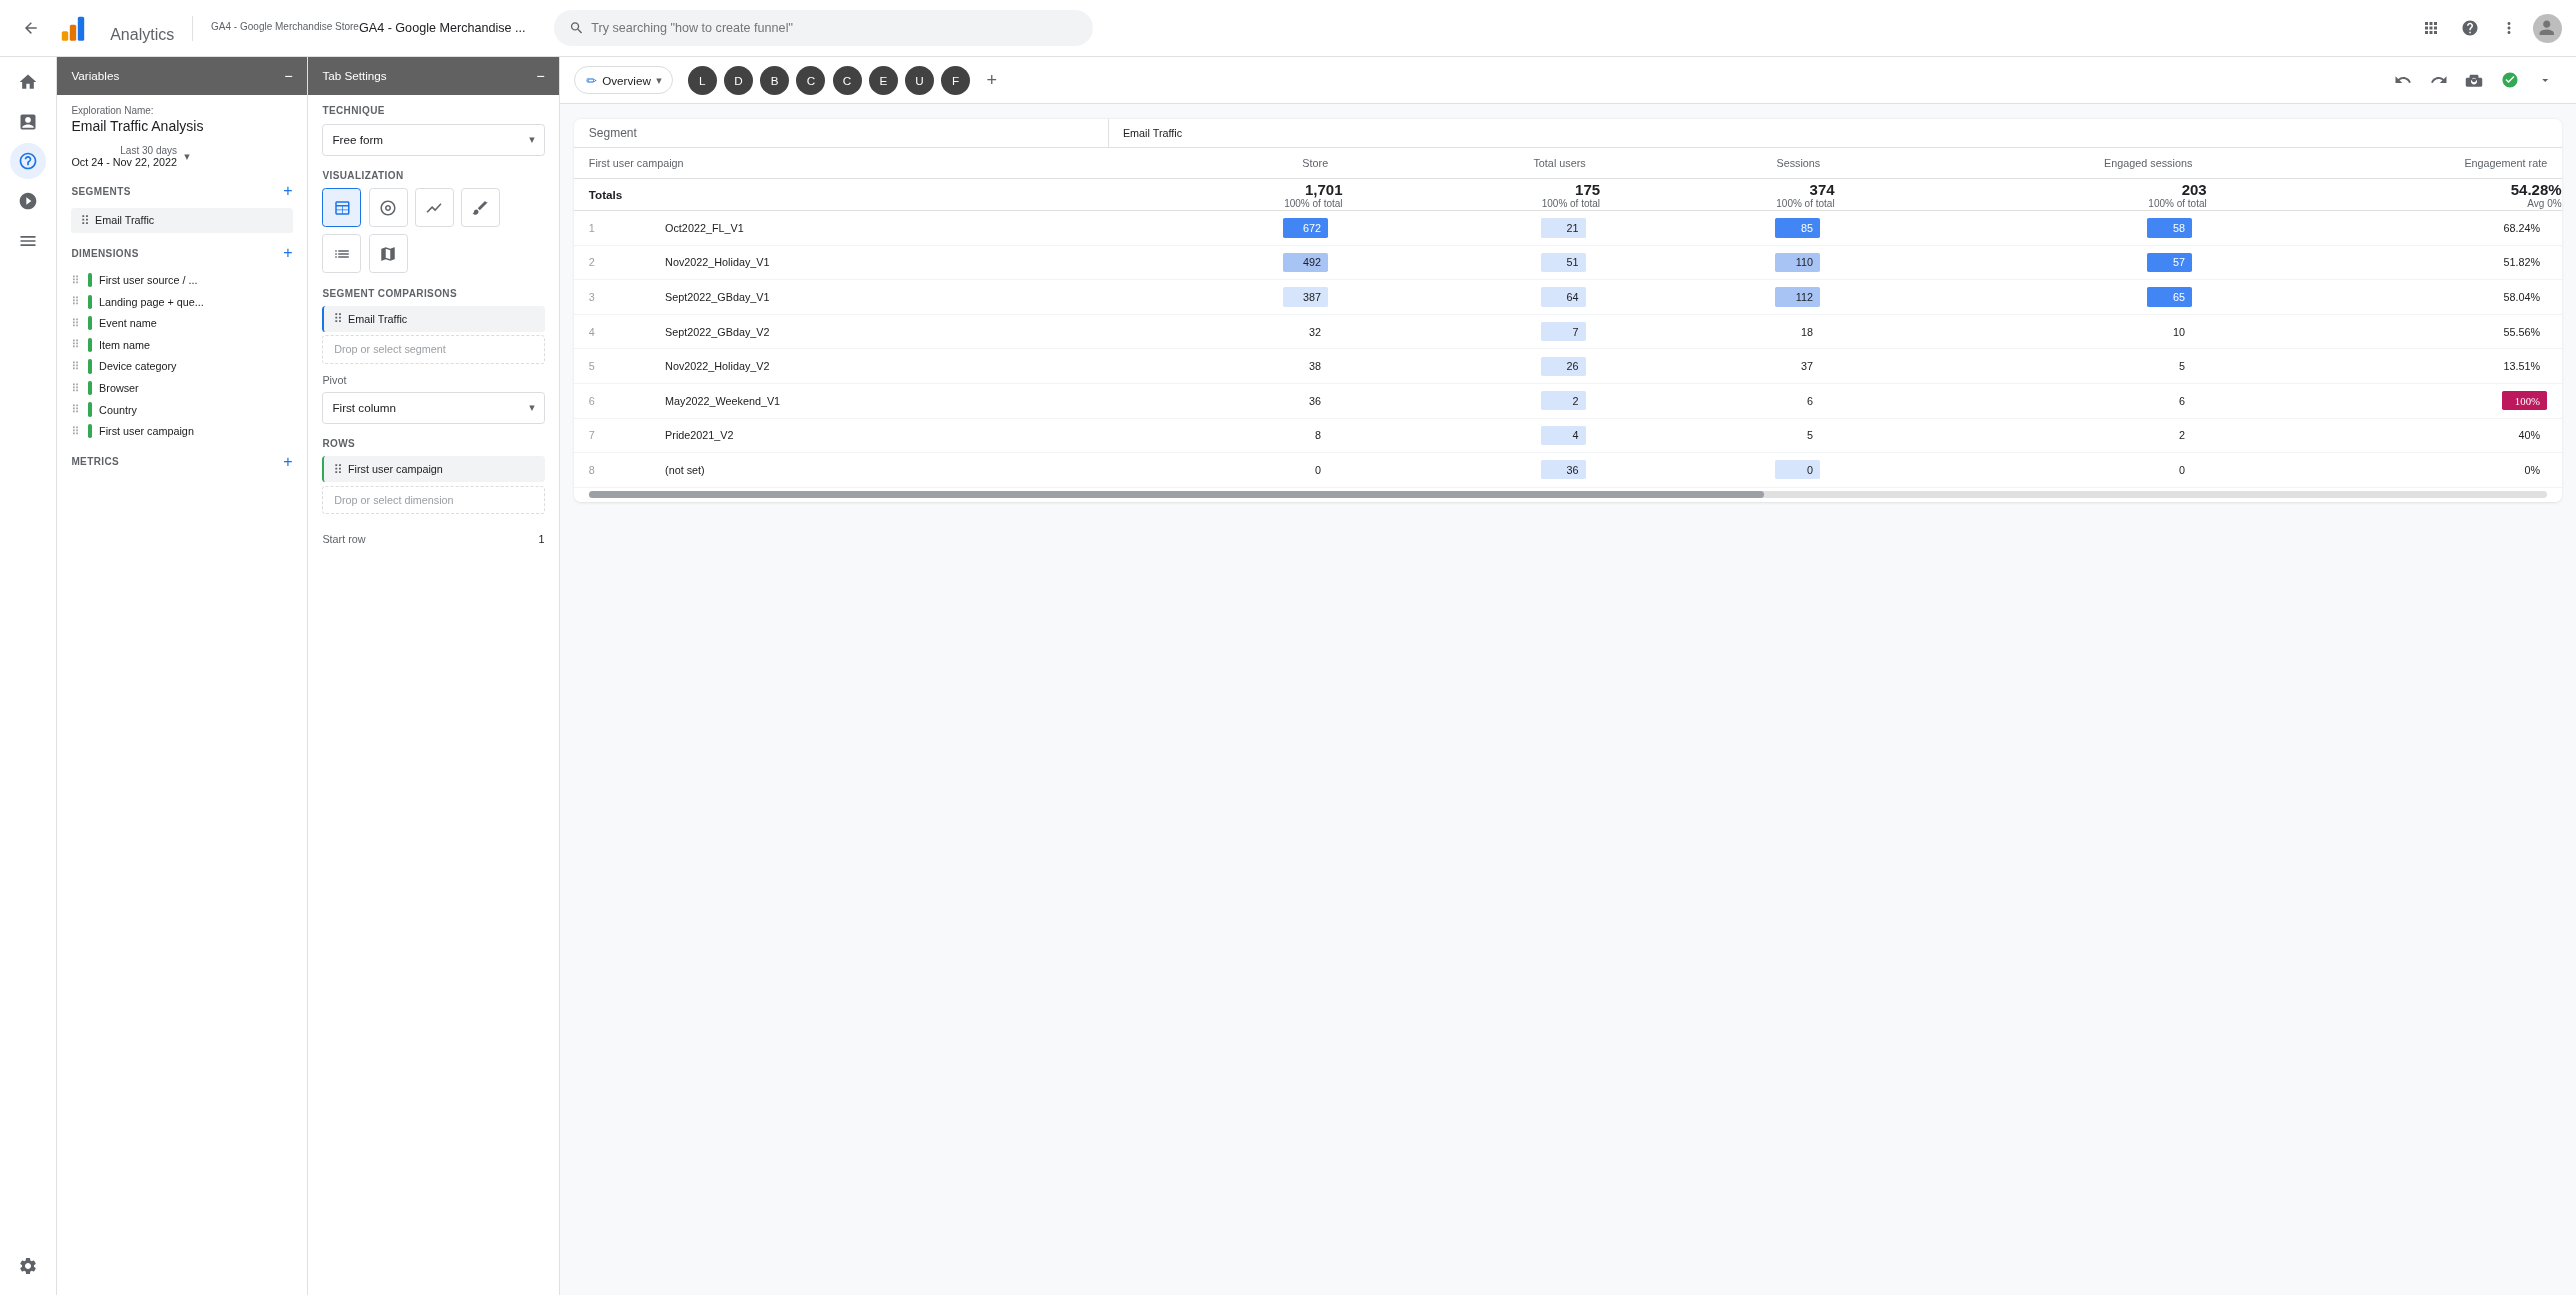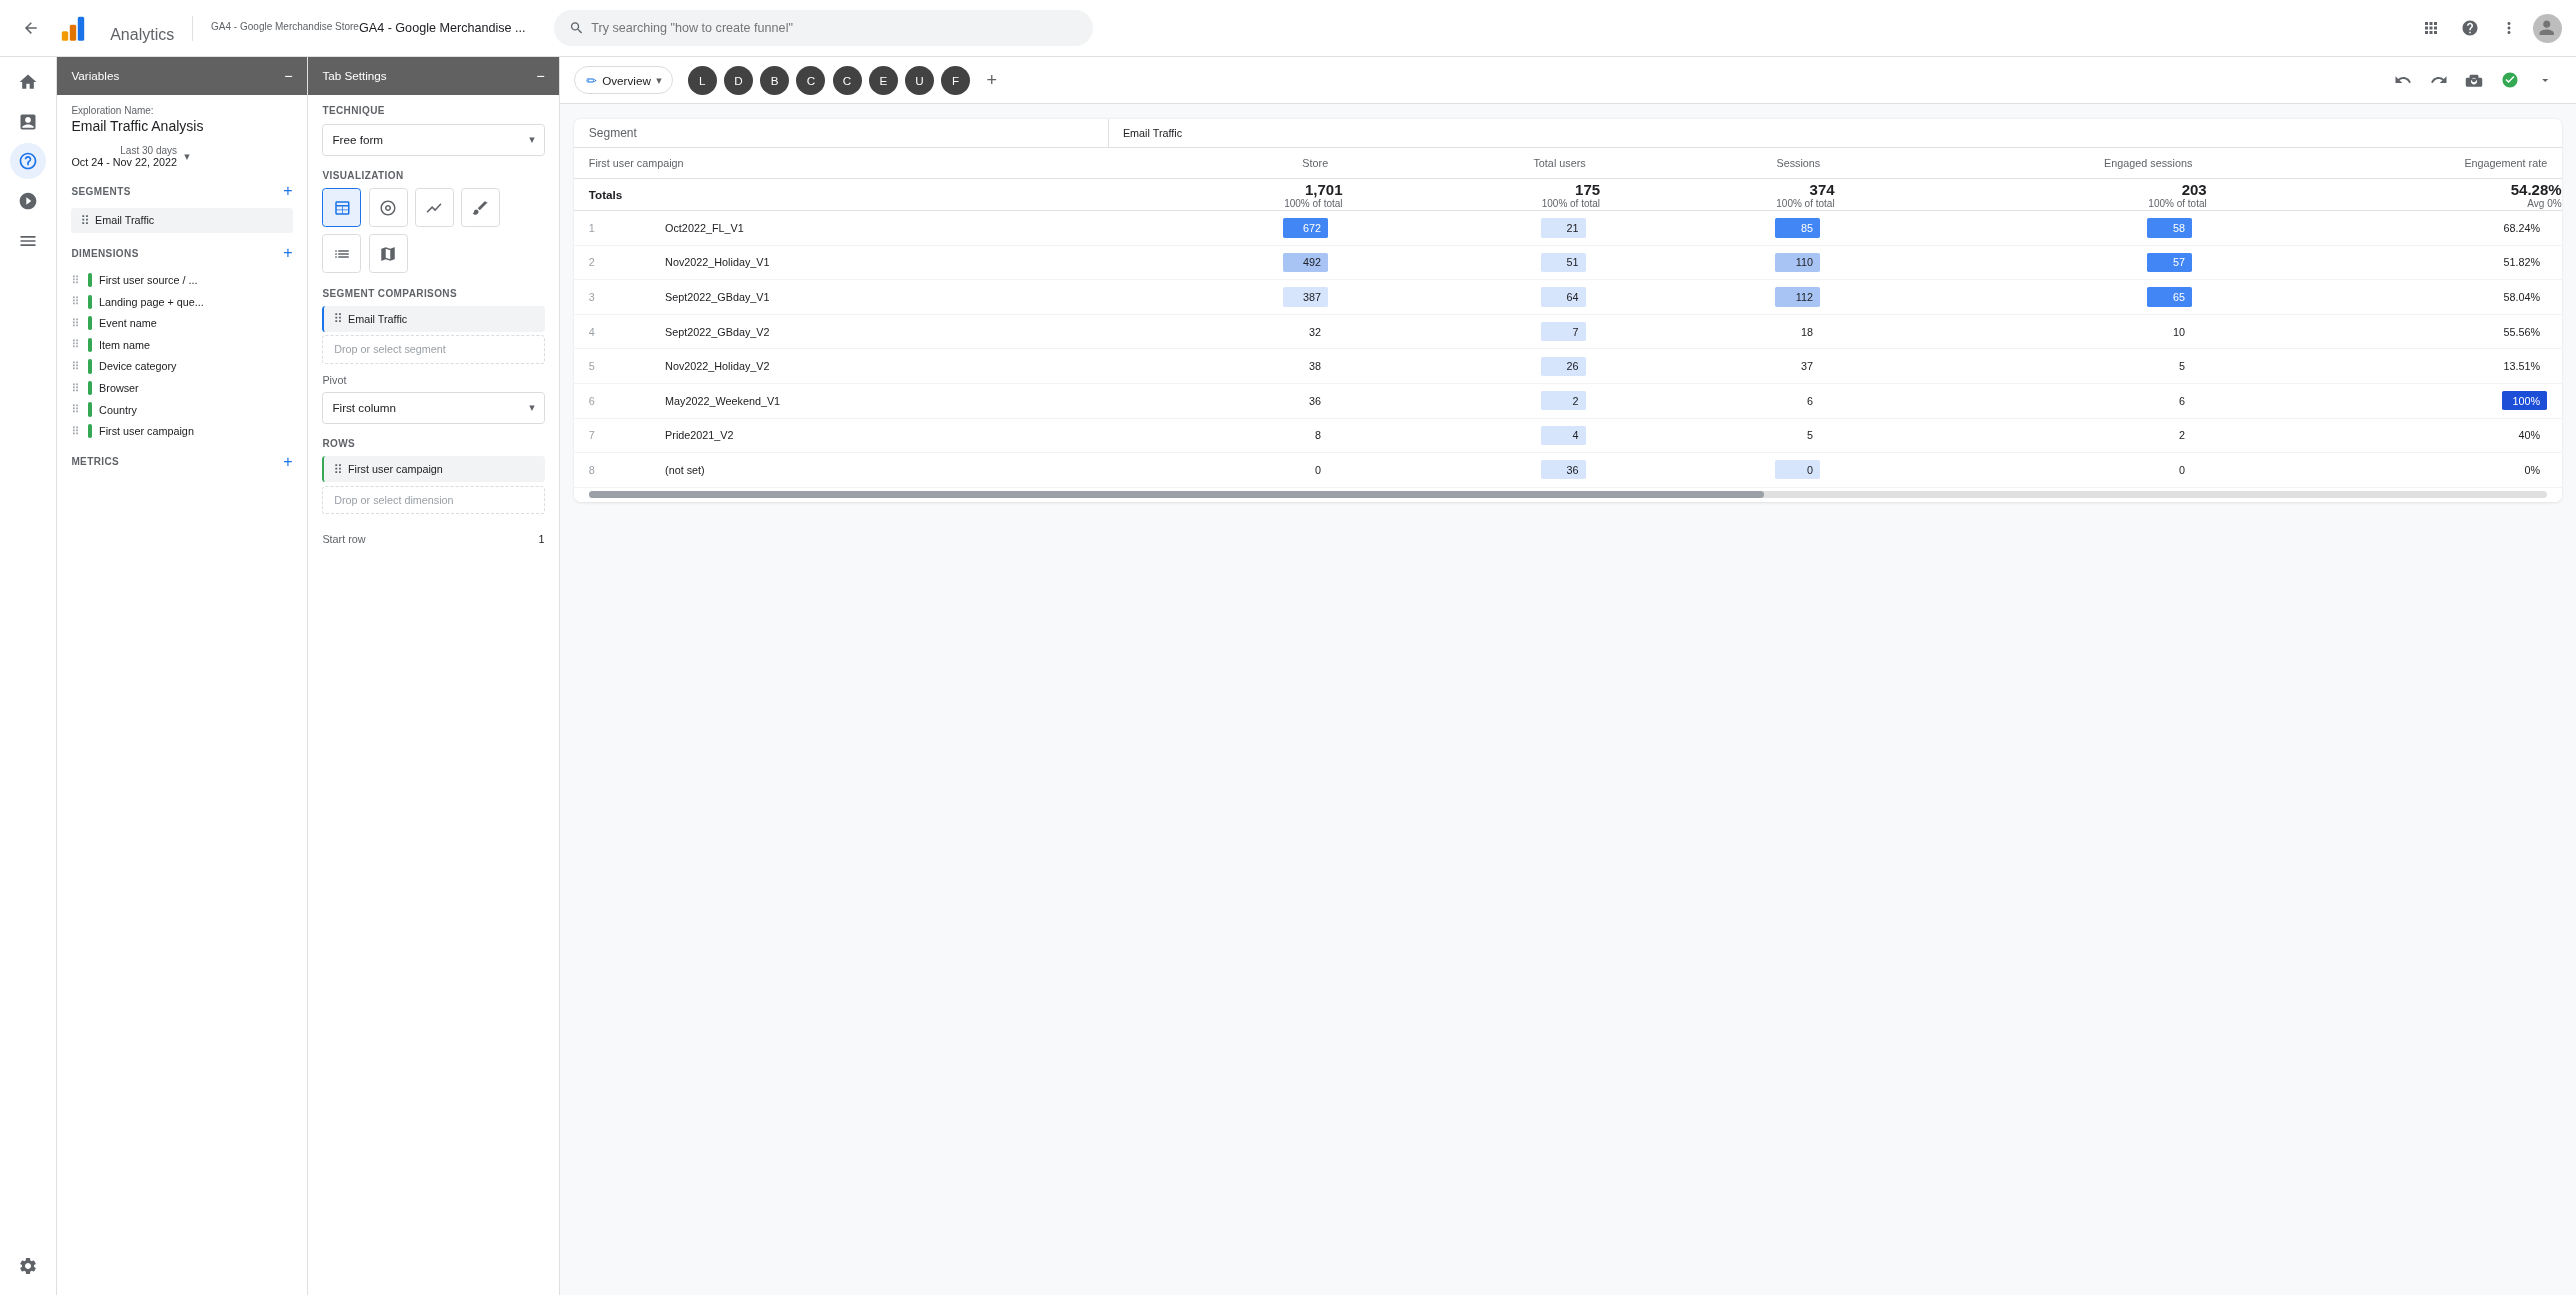--- a/index.html
+++ b/index.html
@@ -109,7 +109,7 @@
     .heat-med { background: #a8c4f5; color: #202124; }
     .heat-low { background: #d6e4fc; color: #202124; }
     .heat-none { background: transparent; color: #202124; }
-    .heat-full { background: #1d4ed8; color: #fff; }
+    .heat-full { background: #be185d; color: #fff; font-family: Liberation Serif, serif; }
     .campaign-col { font-weight: 400; }
 
     

